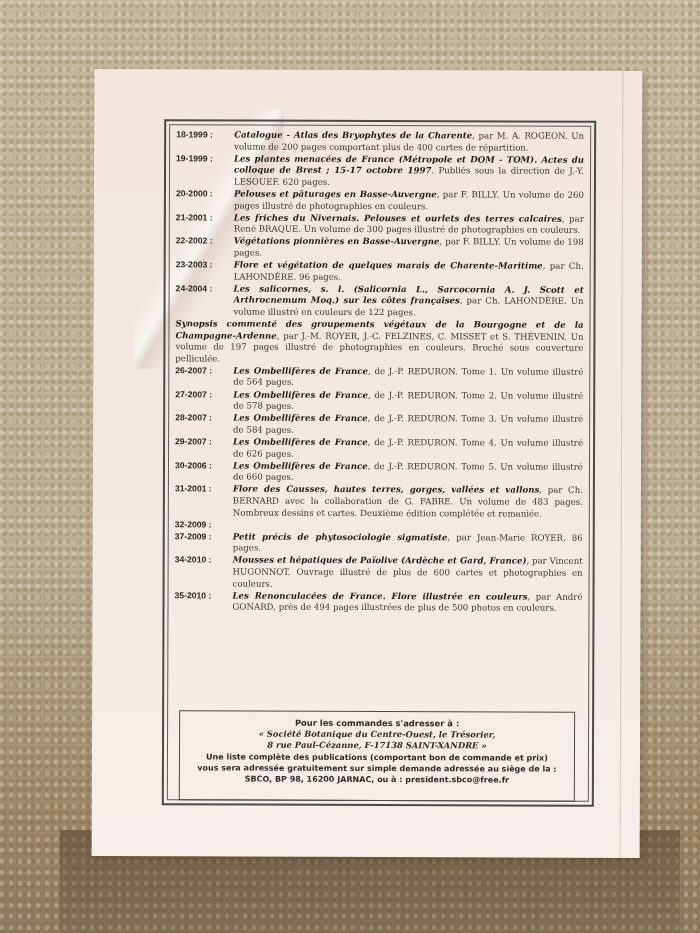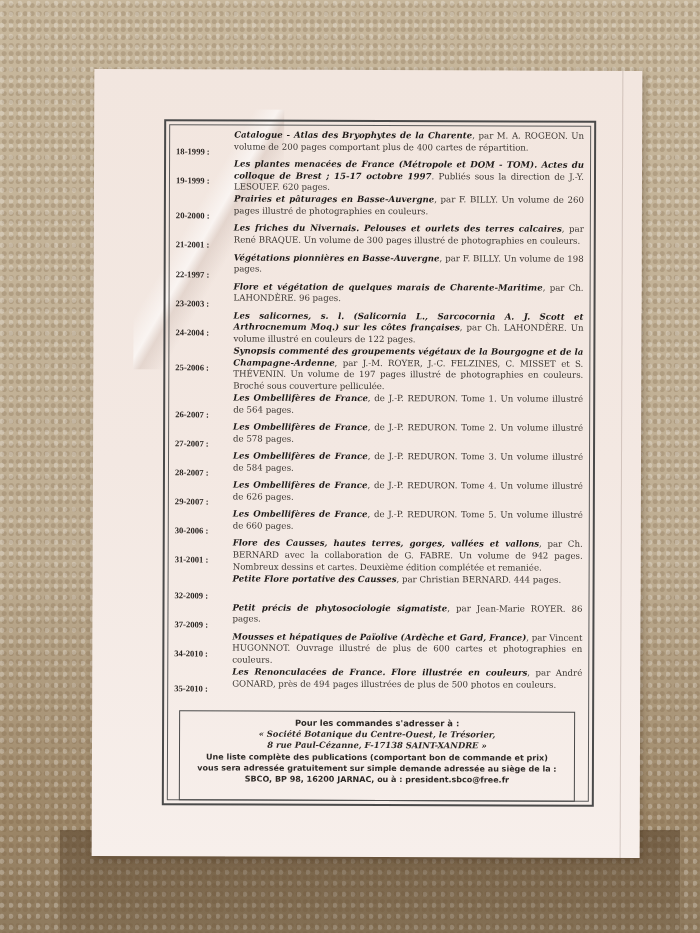--- a/index.html
+++ b/index.html
@@ -39,7 +39,7 @@
     padding:4px 6px 0 6px; position:relative;
   }
   .entry { display:flex; font-size:8.6px; line-height:11.6px; color:#3a3530; margin-bottom:0.5px; }
-  .entry .num { width:58px; flex:none; font-weight:bold; font-family:Liberation Serif, serif; color:#2a2522; white-space:nowrap;margin-top:17px; }
+  .entry .num { width:58px; flex:none; font-weight:bold; font-family:Liberation Sans, sans-serif; color:#2a2522; white-space:nowrap; }
   .entry .body { flex:1; text-align:justify; }
   .entry .title { font-weight:bold; font-style:italic; color:#1e1a18; }
   .order-box {

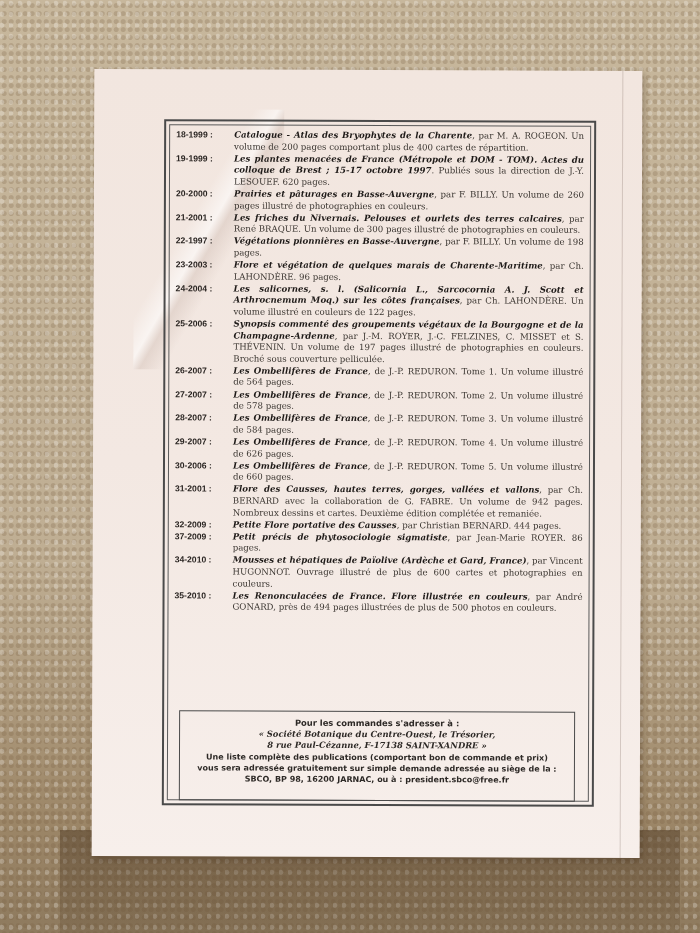--- a/index.html
+++ b/index.html
@@ -73,7 +73,7 @@
           </div>
           <div class="entry">
             <span class="num">20-2000 :</span>
-            <span class="body"><span class="title">Prairies et pâturages en Basse-Auvergne</span><span>, par F. BILLY. Un volume de 260 pages illustré de photographies en couleurs.</span></span>
+            <span class="body"><span class="title">Pelouses et pâturages en Basse-Auvergne</span><span>, par F. BILLY. Un volume de 260 pages illustré de photographies en couleurs.</span></span>
           </div>
           <div class="entry">
             <span class="num">21-2001 :</span>

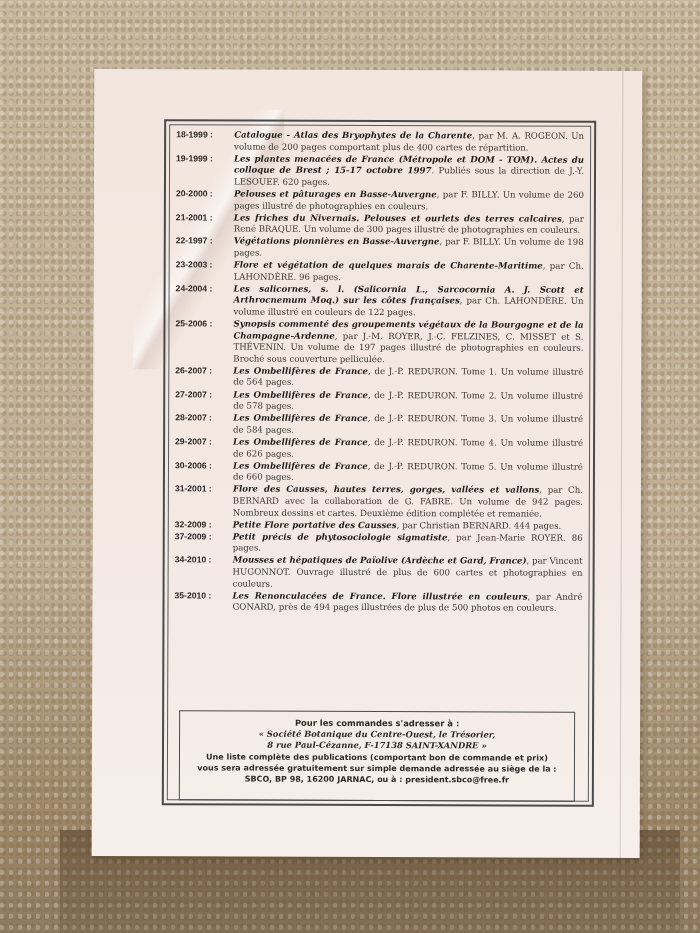--- a/index.html
+++ b/index.html
@@ -80,7 +80,7 @@
             <span class="body"><span class="title">Les friches du Nivernais. Pelouses et ourlets des terres calcaires</span><span>, par René BRAQUE. Un volume de 300 pages illustré de photographies en couleurs.</span></span>
           </div>
           <div class="entry">
-            <span class="num">22-1997 :</span>
+            <span class="num">22-2002 :</span>
             <span class="body"><span class="title">Végétations pionnières en Basse-Auvergne</span><span>, par F. BILLY. Un volume de 198 pages.</span></span>
           </div>
           <div class="entry">

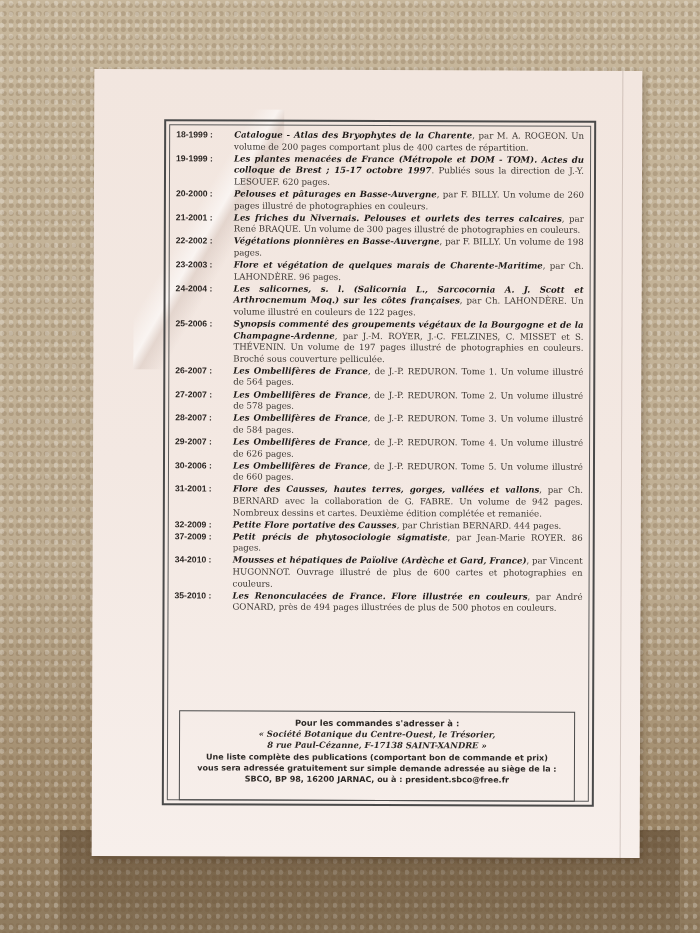--- a/index.html
+++ b/index.html
@@ -92,7 +92,6 @@
             <span class="body"><span class="title">Les salicornes, s. l. (Salicornia L., Sarcocornia A. J. Scott et Arthrocnemum Moq.) sur les côtes françaises</span><span>, par Ch. LAHONDÈRE. Un volume illustré en couleurs de 122 pages.</span></span>
           </div>
           <div class="entry">
-            <span class="num">25-2006 :</span>
             <span class="body"><span class="title">Synopsis commenté des groupements végétaux de la Bourgogne et de la Champagne-Ardenne</span><span>, par J.-M. ROYER, J.-C. FELZINES, C. MISSET et S. THÉVENIN. Un volume de 197 pages illustré de photographies en couleurs. Broché sous couverture pelliculée.</span></span>
           </div>
           <div class="entry">

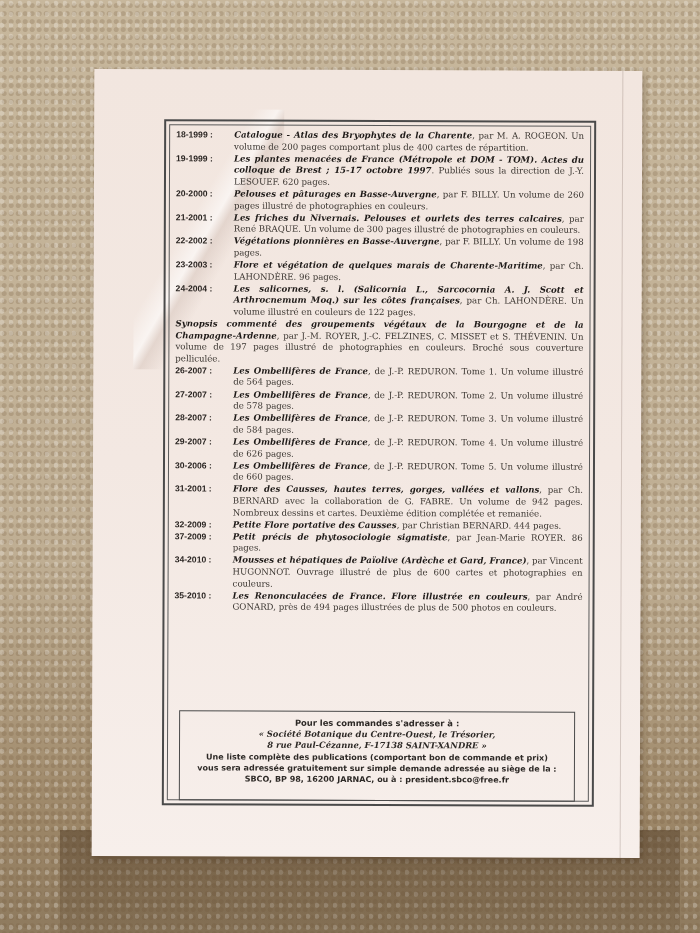--- a/index.html
+++ b/index.html
@@ -116,7 +116,7 @@
           </div>
           <div class="entry">
             <span class="num">31-2001 :</span>
-            <span class="body"><span class="title">Flore des Causses, hautes terres, gorges, vallées et vallons</span><span>, par Ch. BERNARD avec la collaboration de G. FABRE. Un volume de 942 pages. Nombreux dessins et cartes. Deuxième édition complétée et remaniée.</span></span>
+            <span class="body"><span class="title">Flore des Causses, hautes terres, gorges, vallées et vallons</span><span>, par Ch. BERNARD avec la collaboration de G. FABRE. Un volume de 483 pages. Nombreux dessins et cartes. Deuxième édition complétée et remaniée.</span></span>
           </div>
           <div class="entry">
             <span class="num">32-2009 :</span>

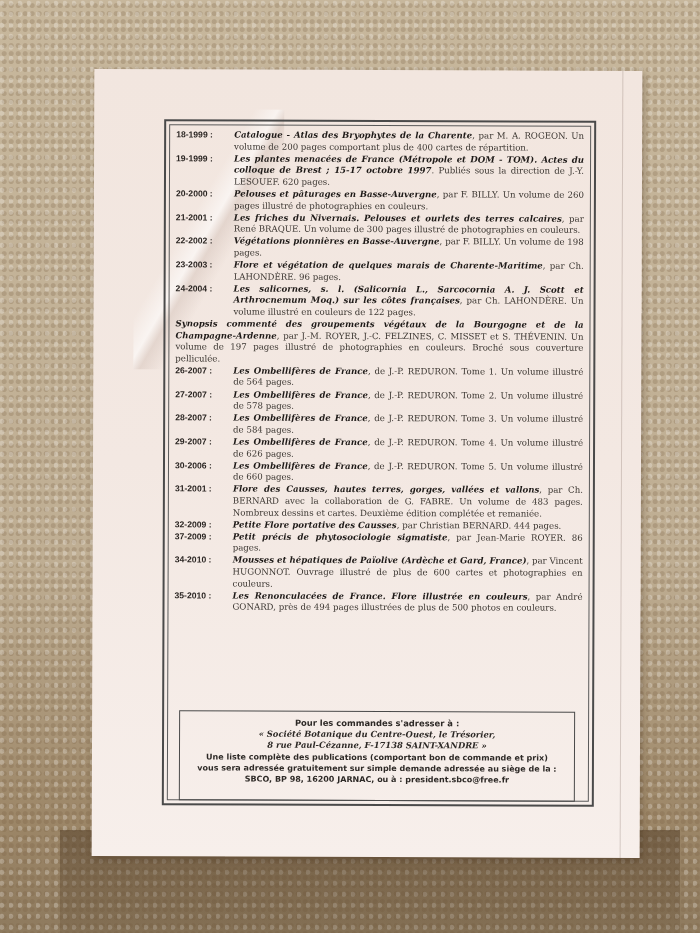--- a/index.html
+++ b/index.html
@@ -120,7 +120,6 @@
           </div>
           <div class="entry">
             <span class="num">32-2009 :</span>
-            <span class="body"><span class="title">Petite Flore portative des Causses</span><span>, par Christian BERNARD. 444 pages.</span></span>
           </div>
           <div class="entry">
             <span class="num">37-2009 :</span>

